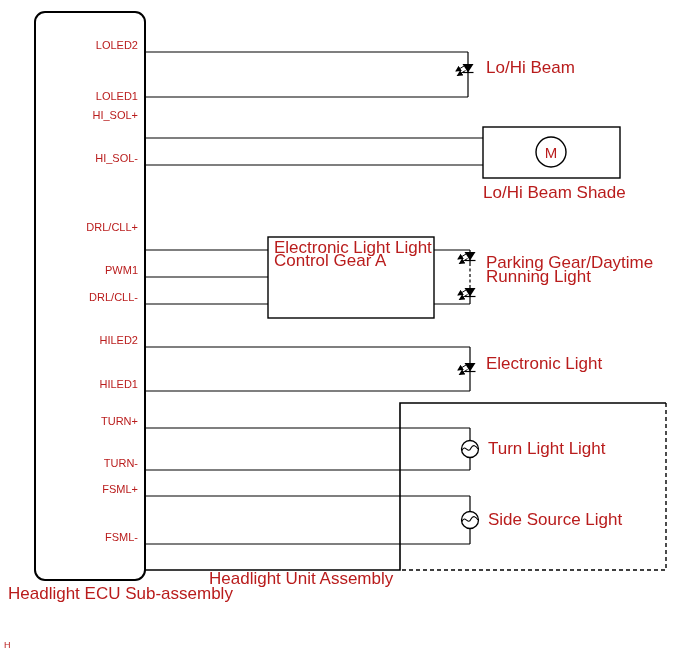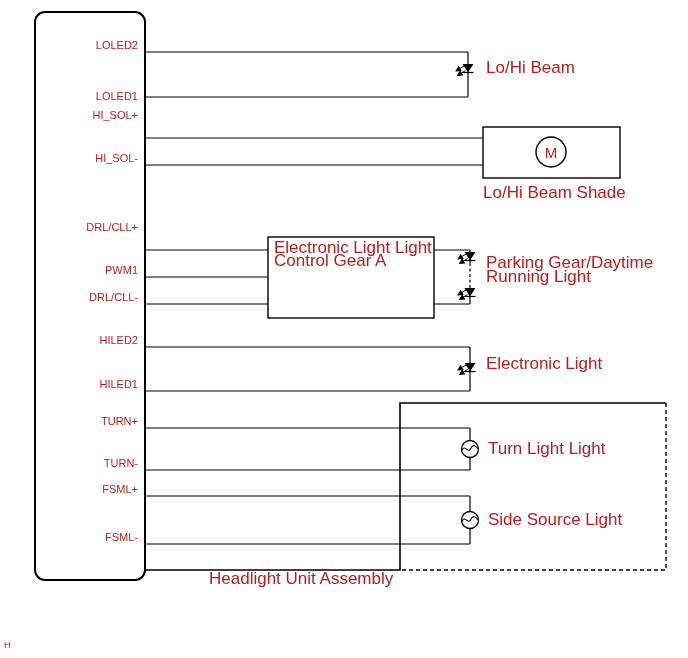--- a/index.html
+++ b/index.html
@@ -108,6 +108,7 @@
 
   <div class="lbl" style="left:209px;top:572px">Headlight Unit Assembly</div>
 
+  <div class="lbl" style="left:8px;top:587px">Headlight ECU Sub-assembly</div>
 
   <div class="page-marker">H</div>
 </div>

